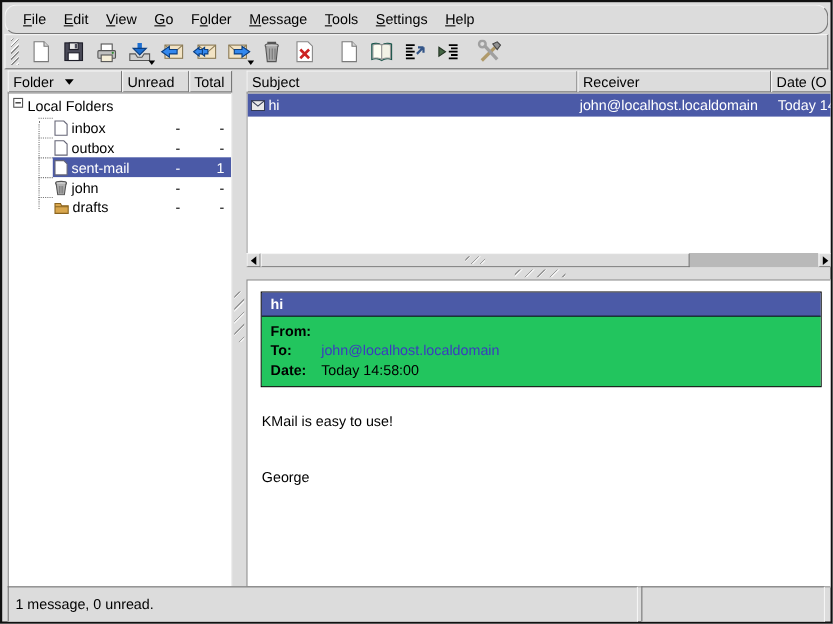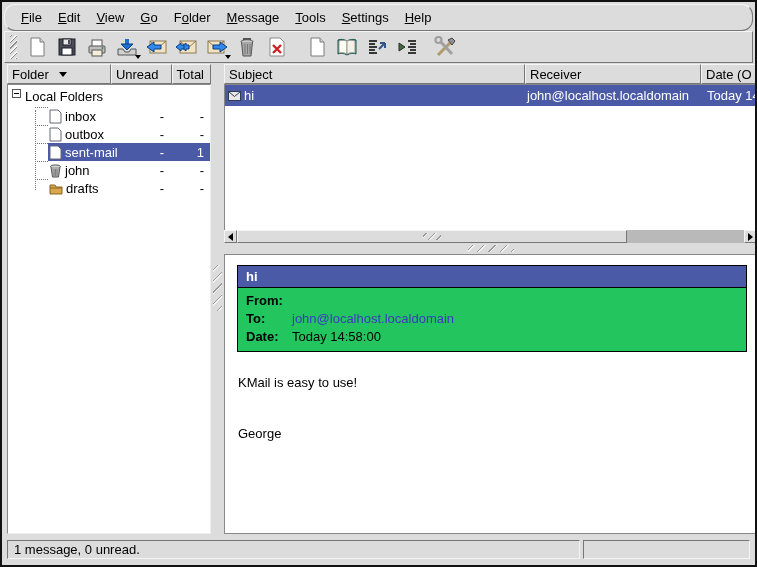--- a/index.html
+++ b/index.html
@@ -100,7 +100,7 @@
   
   .statusbar{position:absolute;left:2px;right:2px;bottom:2px;height:27px;
     display:flex;align-items:center;gap:3px;padding:4px 3px 4px 3px;}
-  .sb-panel{height:19px;display:flex;align-items:center;padding:0 6px;background:#dcdcdc;overflow:hidden;white-space:nowrap;}
+  .sb-panel{height:33px;display:flex;align-items:center;padding:0 6px;background:#dcdcdc;overflow:hidden;white-space:nowrap;}
   .sb-1{width:573px;flex:none;}
   .sb-2{flex:1;}
 

